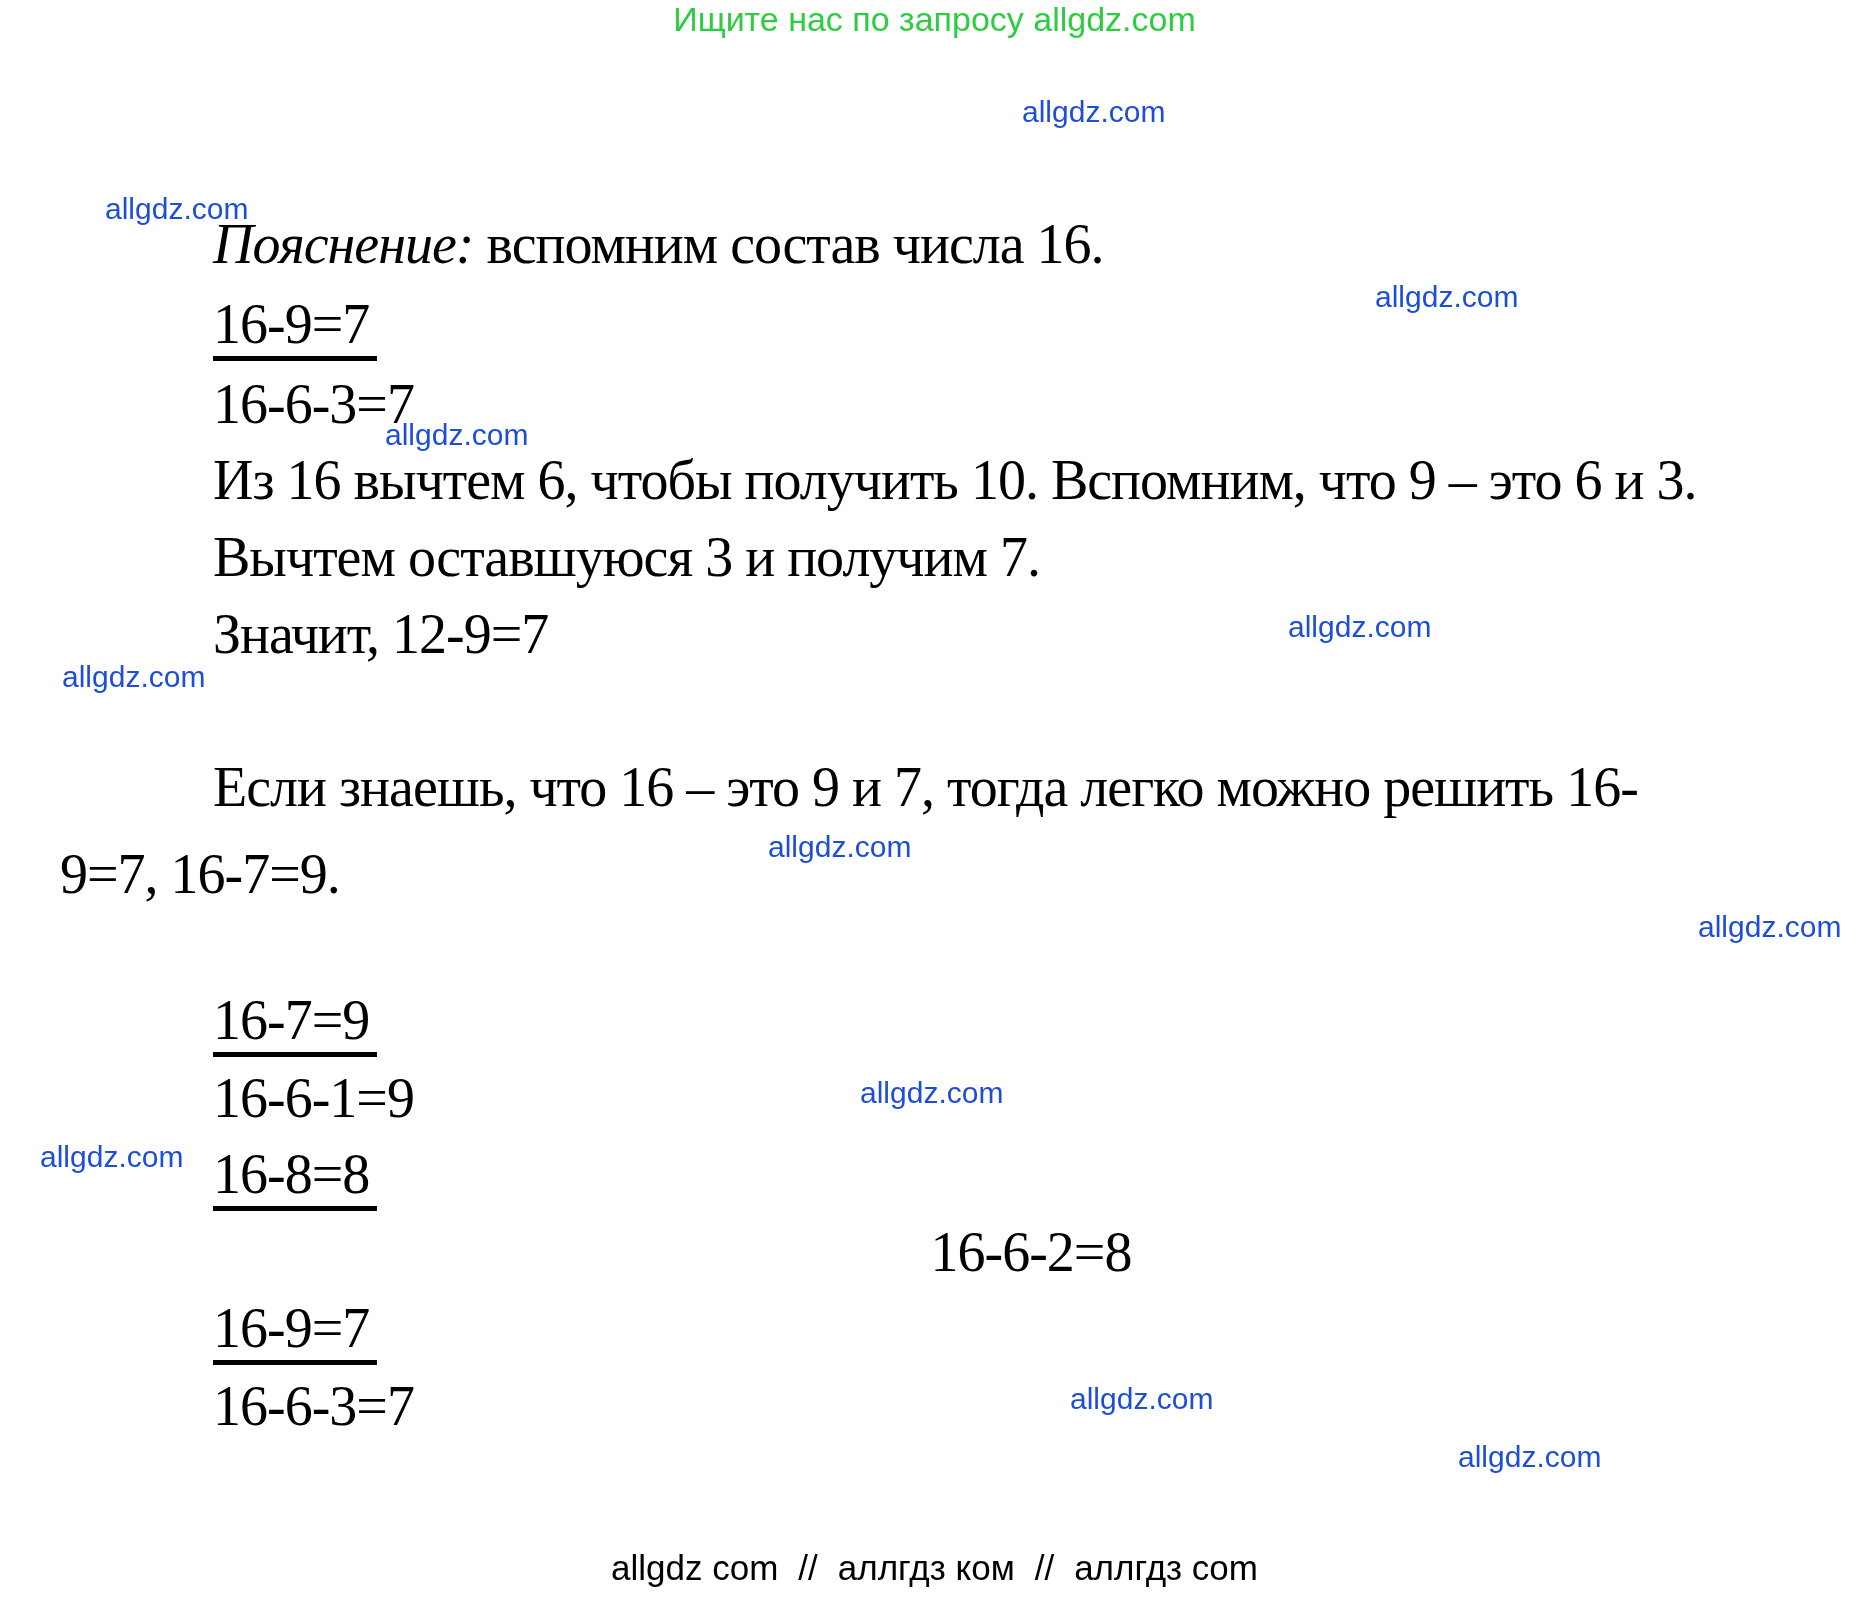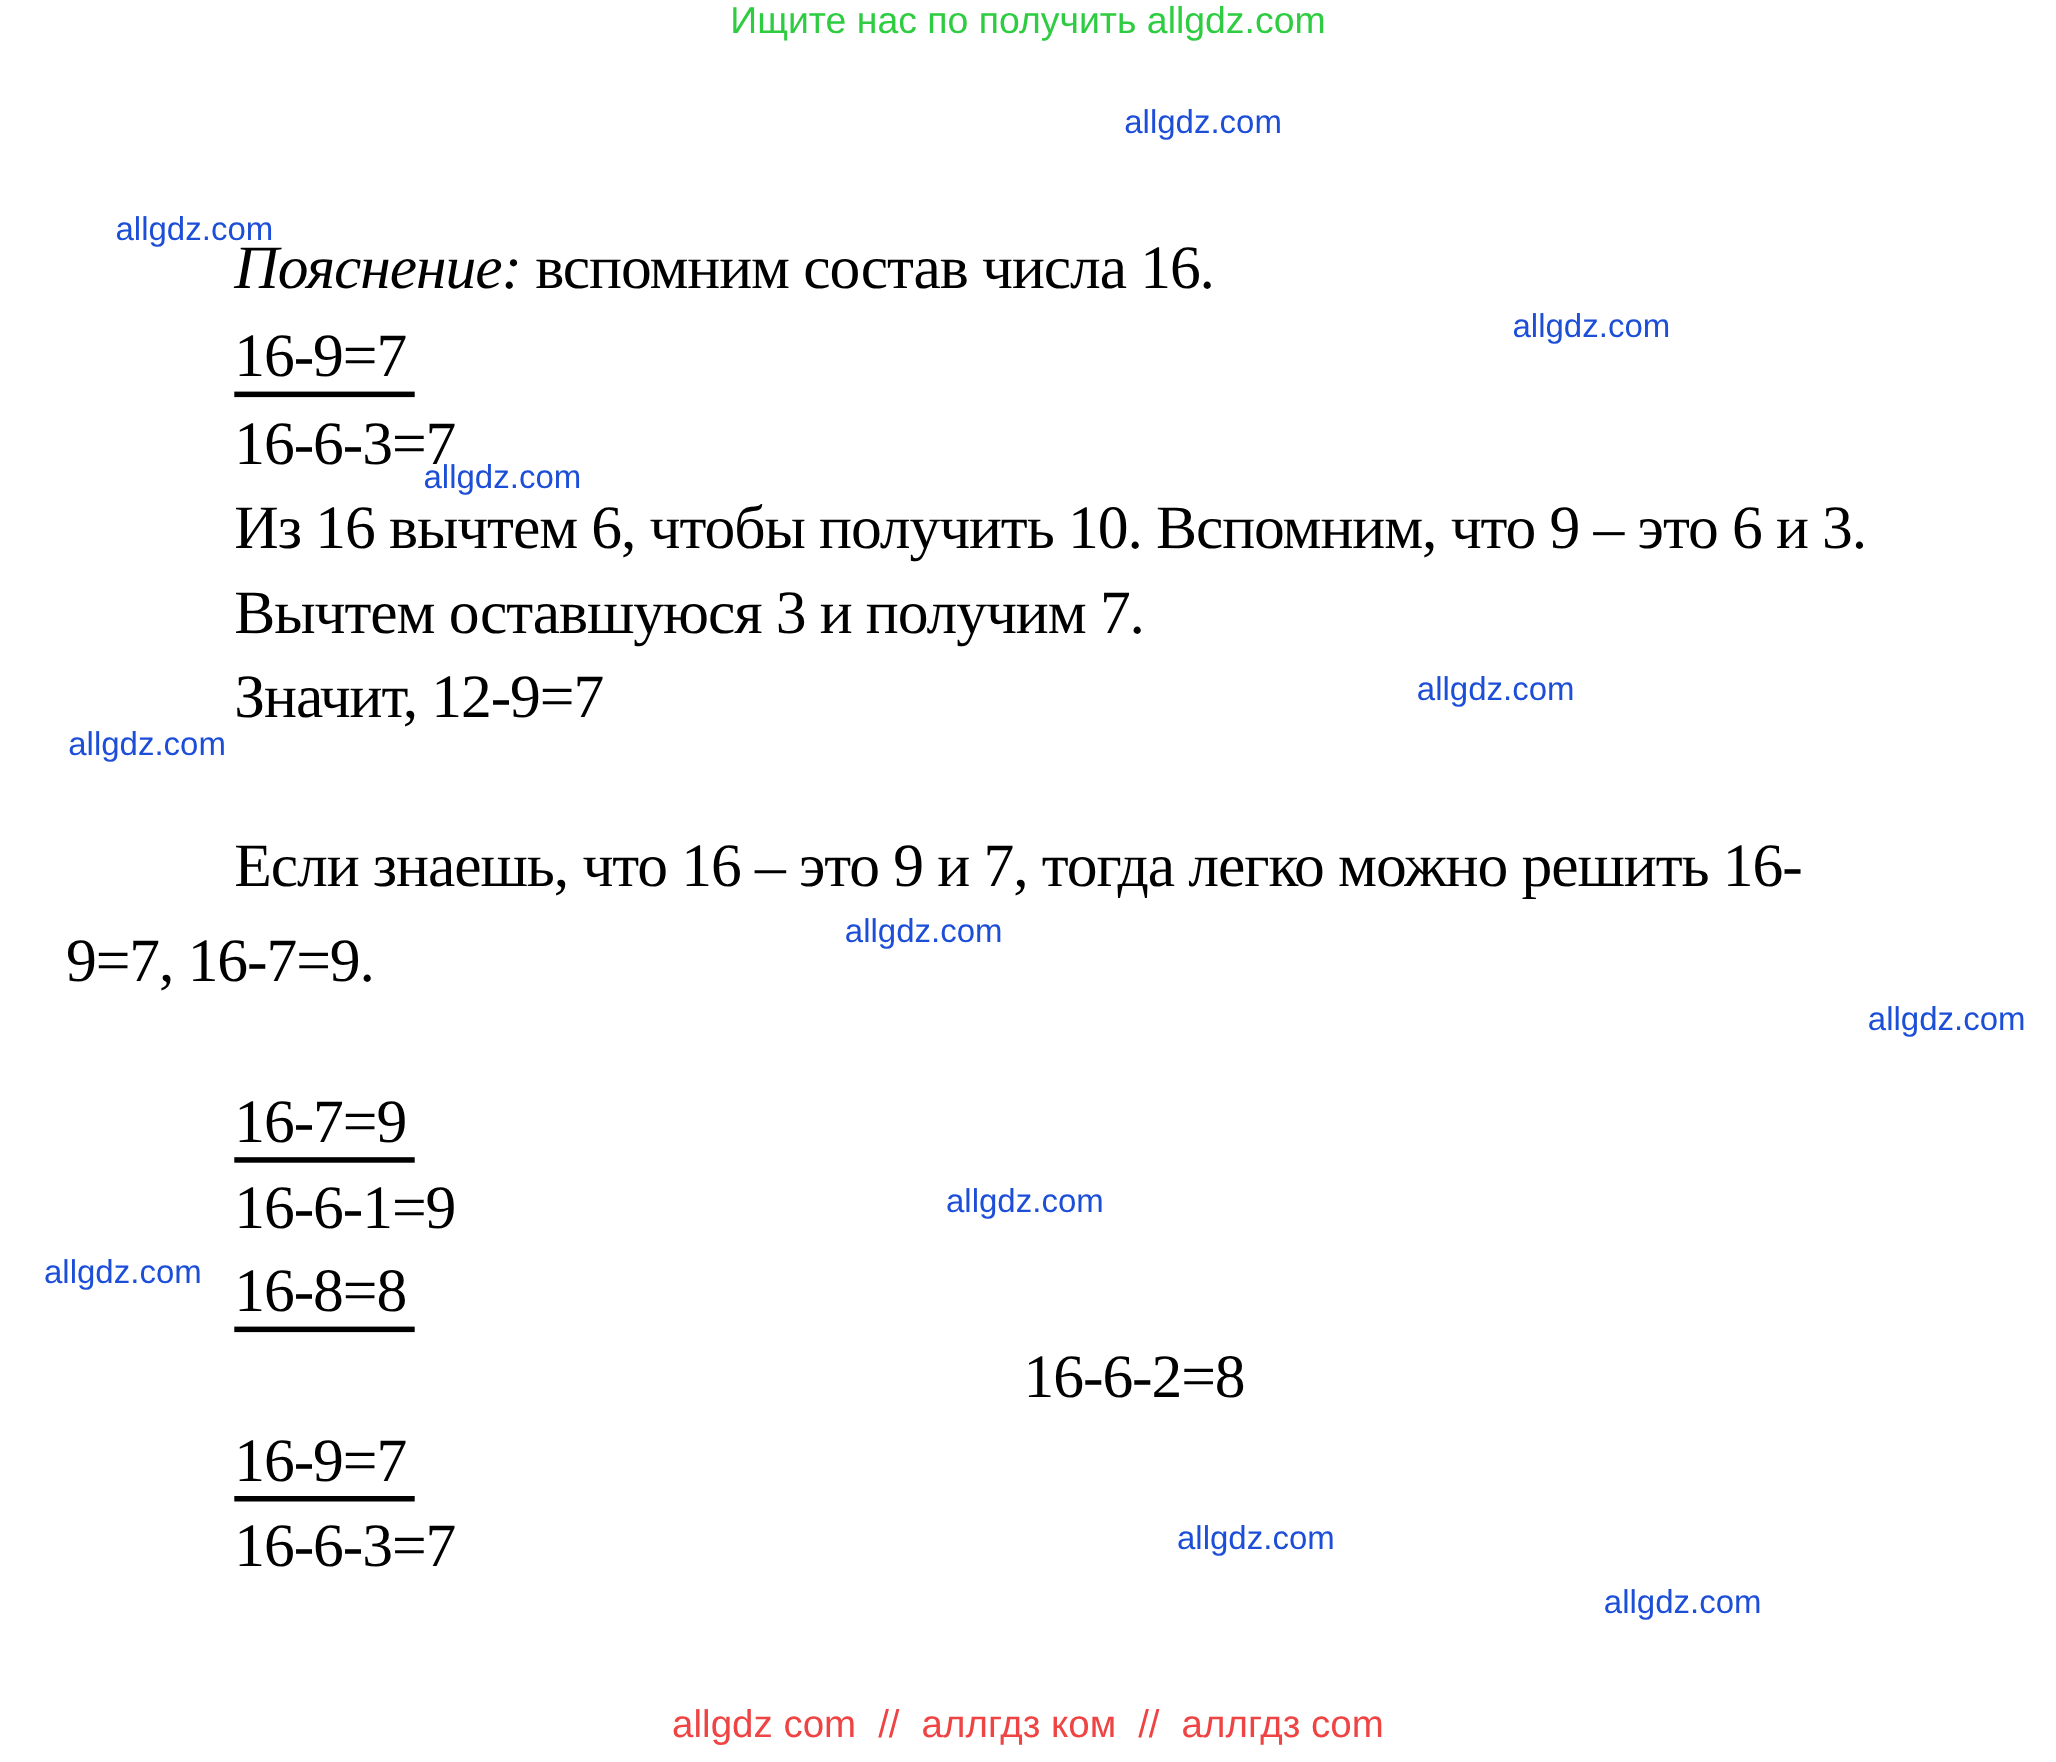--- a/index.html
+++ b/index.html
@@ -113,7 +113,7 @@
 
 <div class="page">
 
-  <div class="promo">Ищите нас по получить allgdz.com</div>
+  <div class="promo">Ищите нас по запросу allgdz.com</div>
 
 
   <span class="wm wm1">allgdz.com</span>

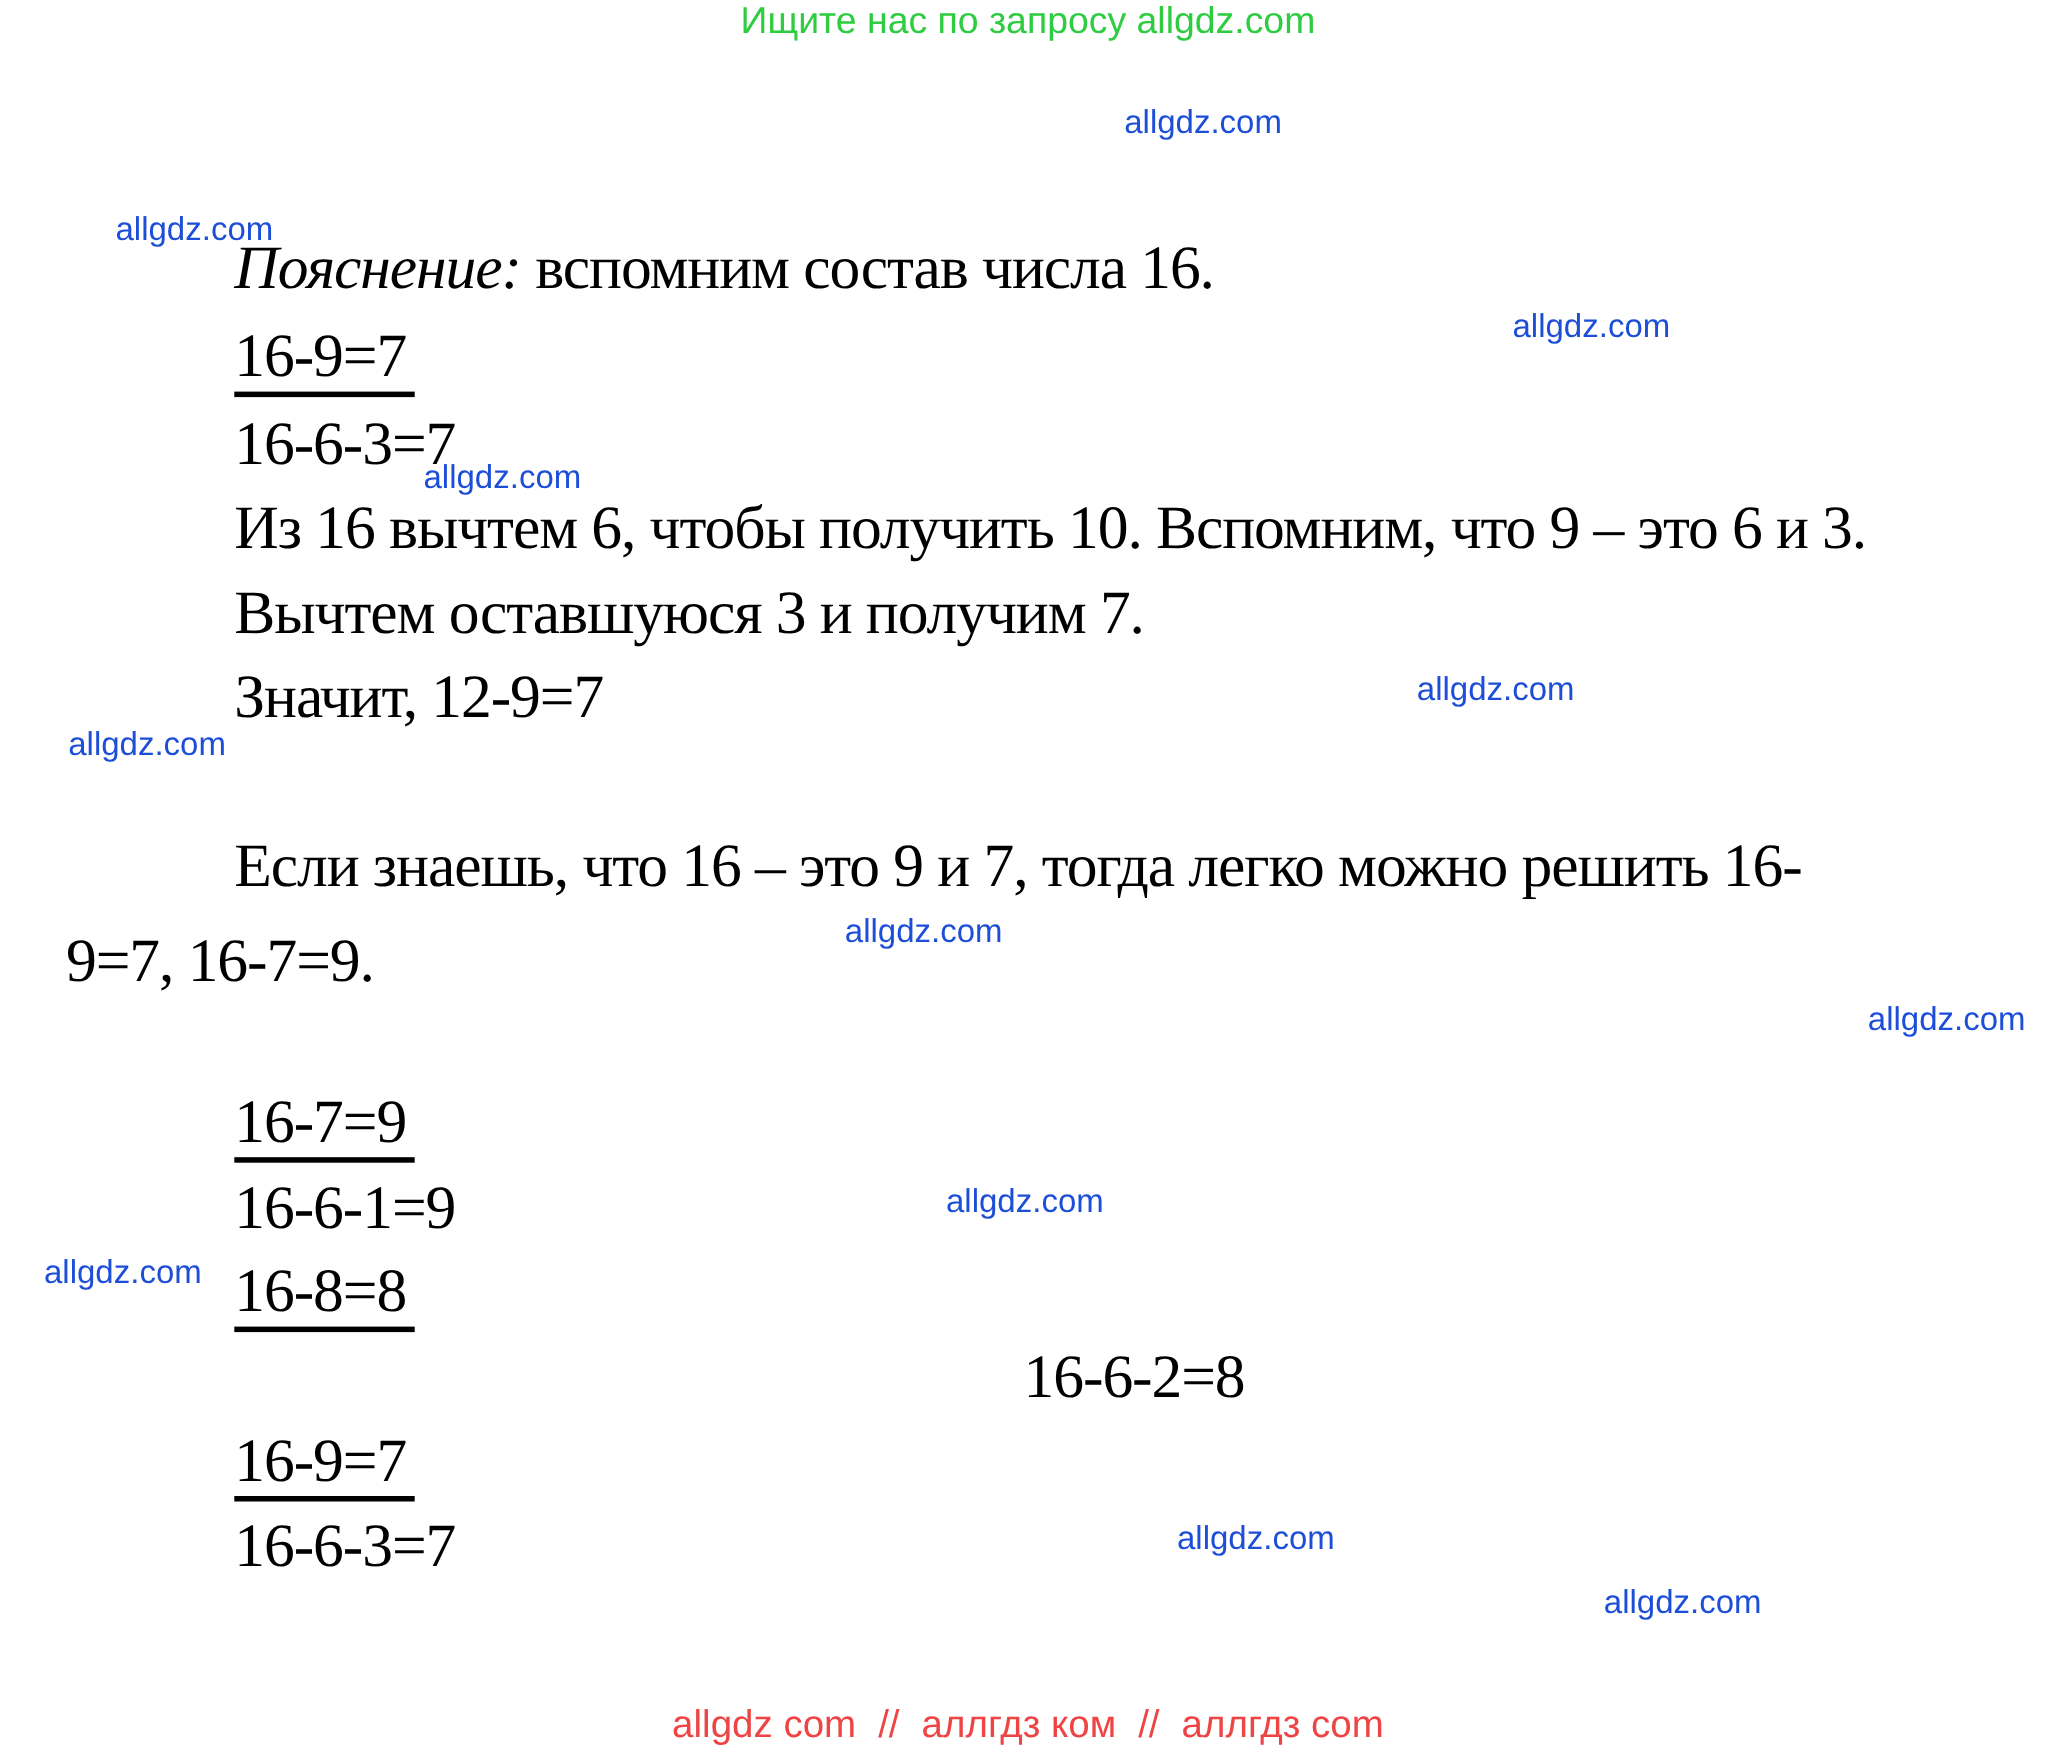--- a/index.html
+++ b/index.html
@@ -104,7 +104,7 @@
     gap: 20px;
     font-family: "Liberation Sans", "DejaVu Sans", sans-serif;
     font-size: 35px;
-    color: #ef4444;
+    color: #000000;
   }
   .footer span { white-space: nowrap; }
 </style>

